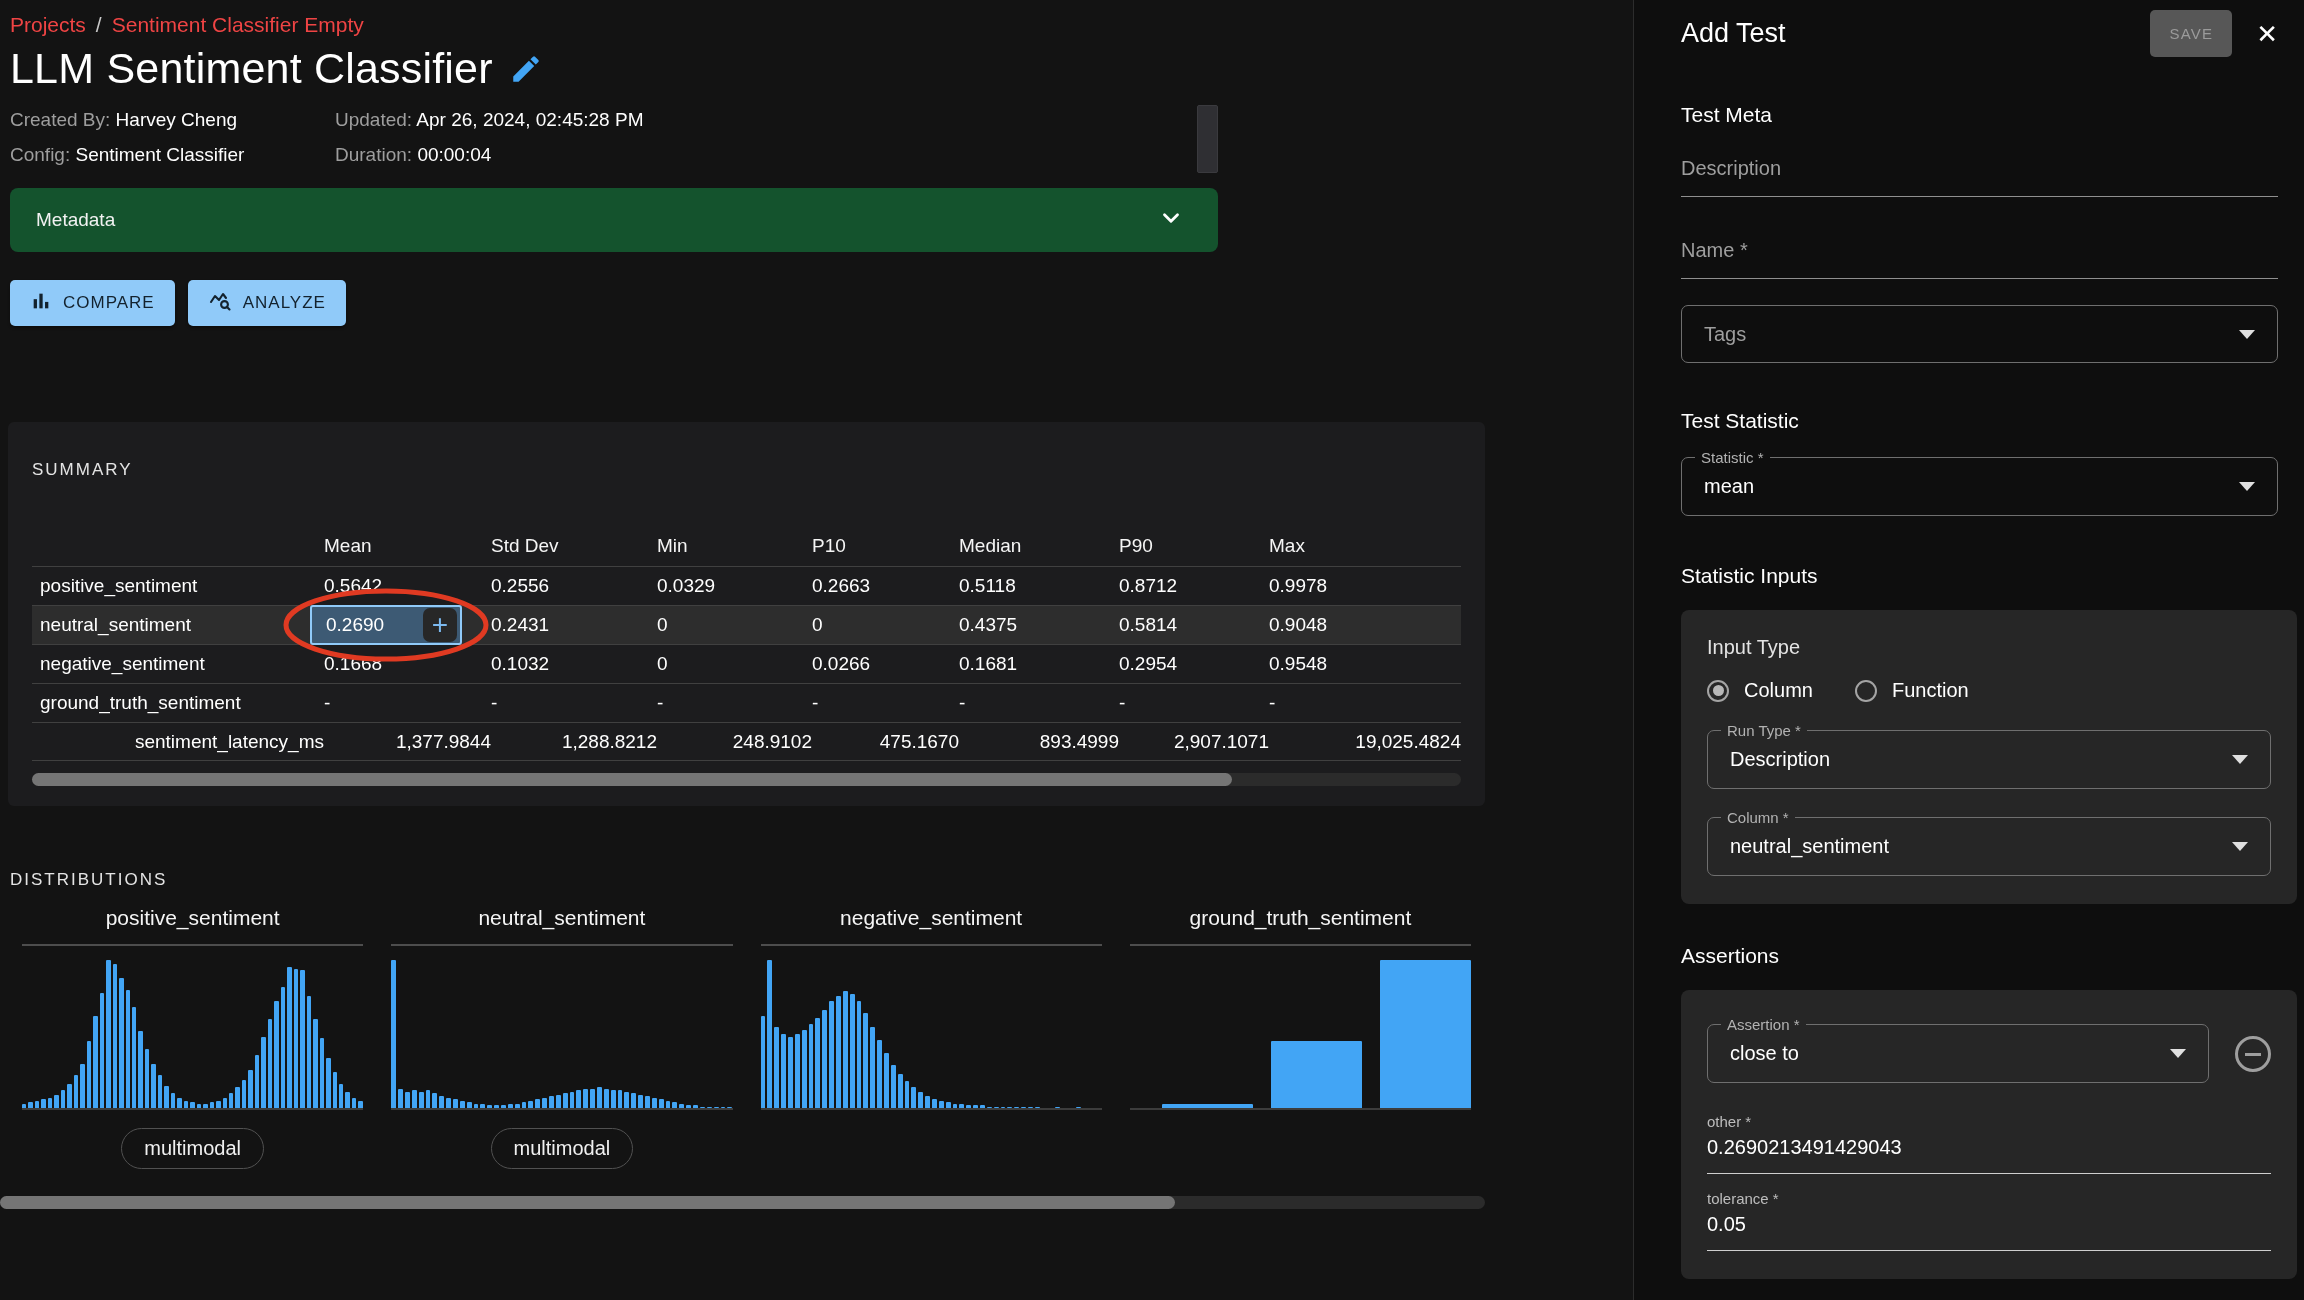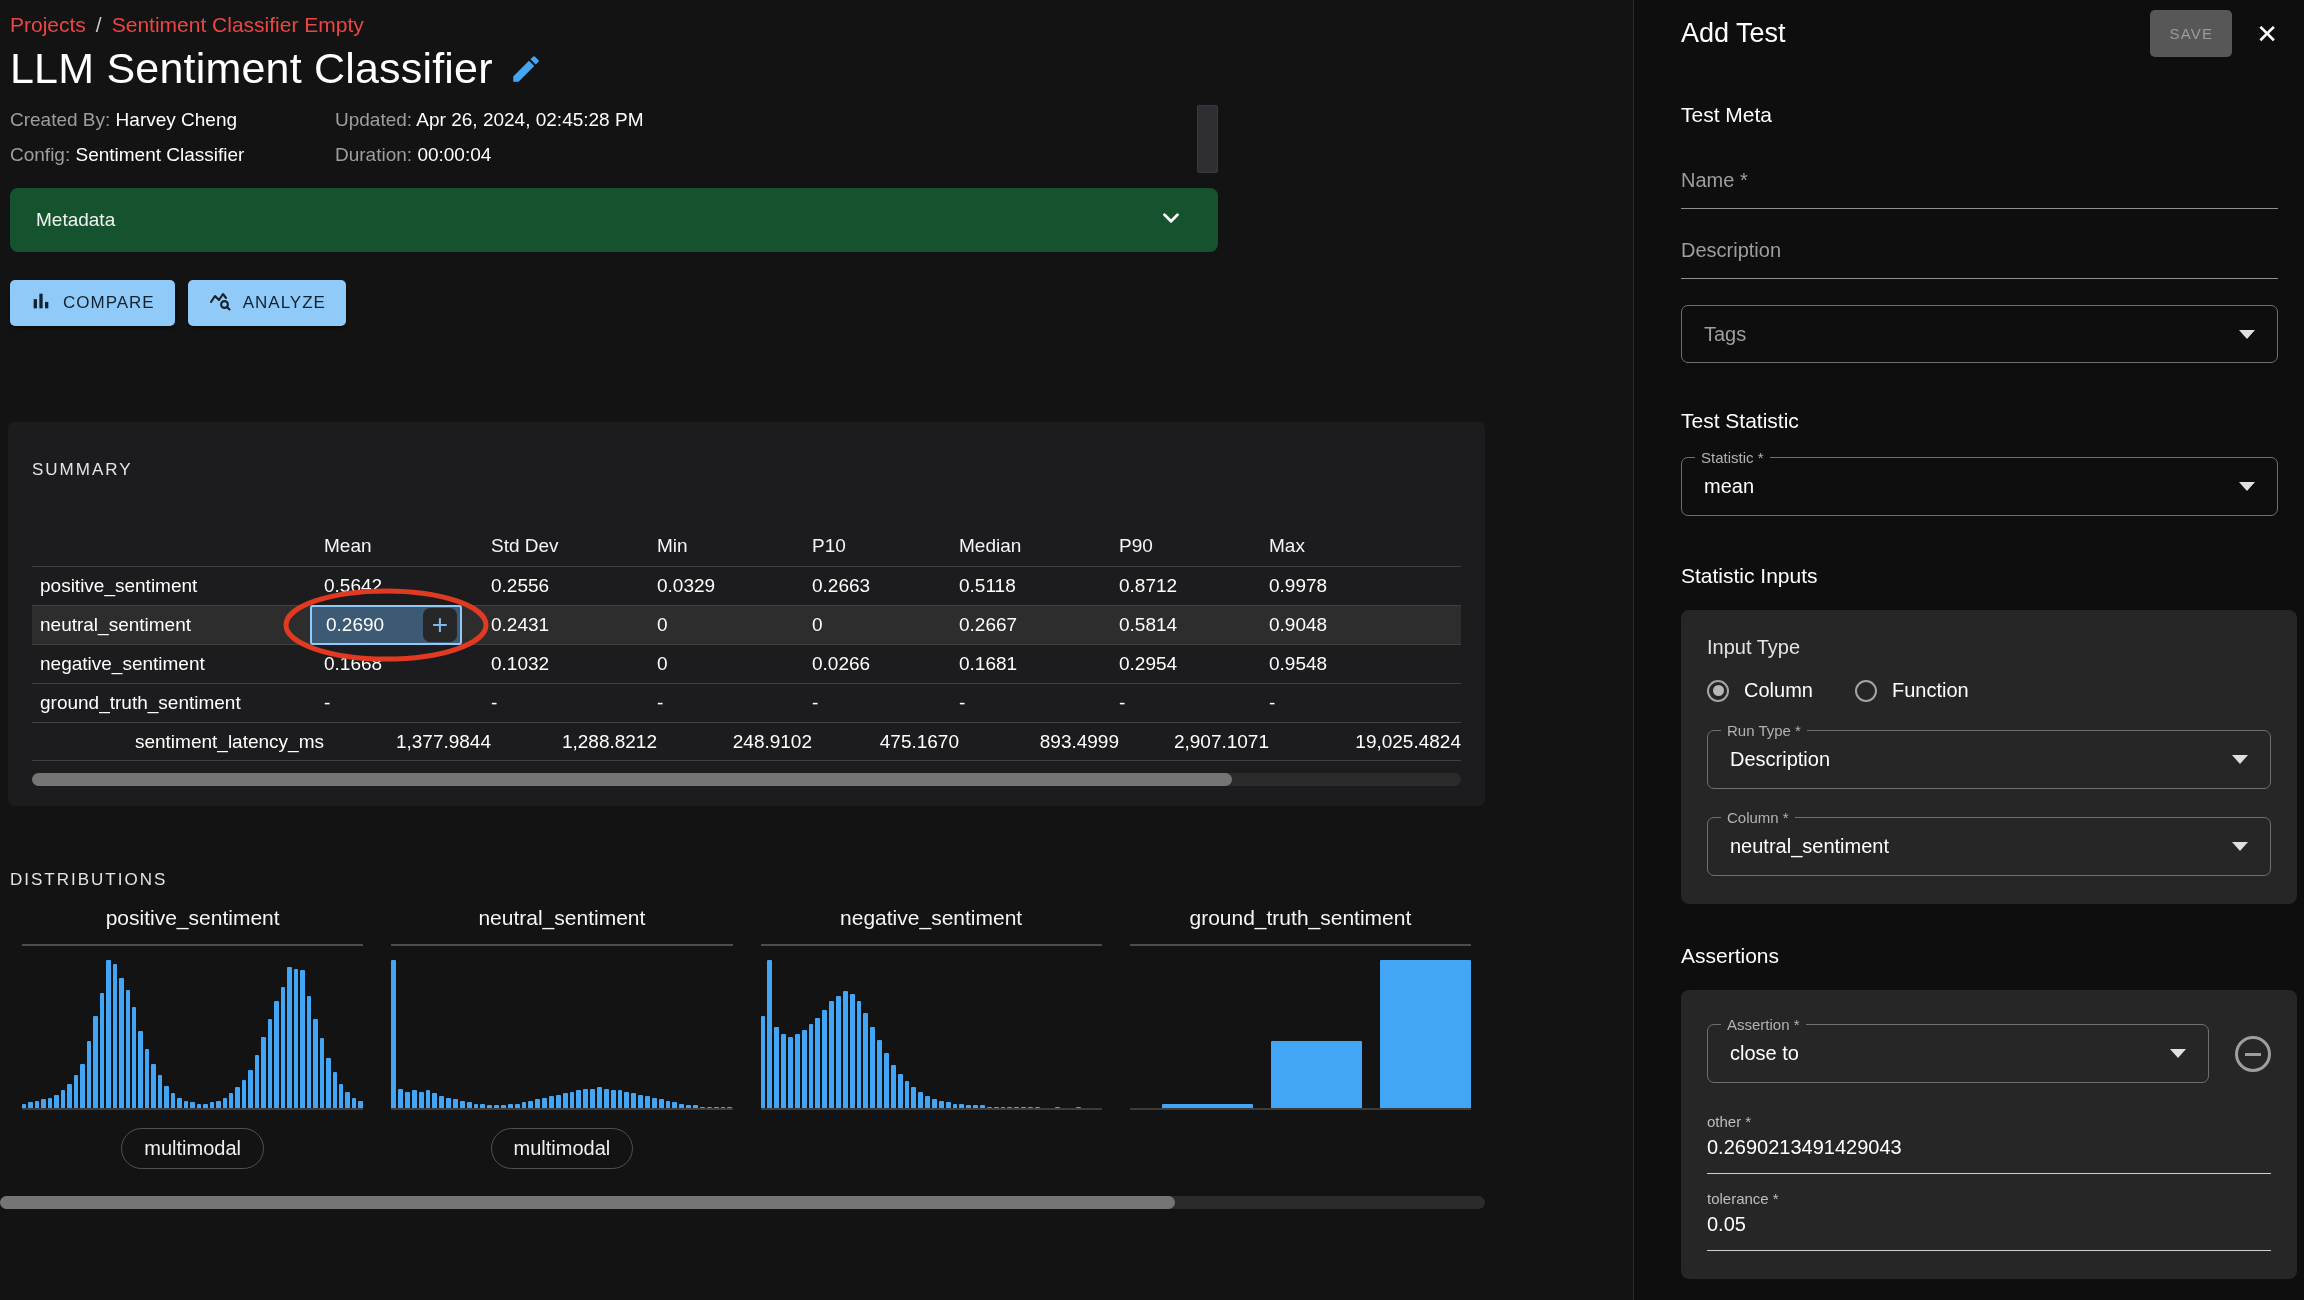--- a/index.html
+++ b/index.html
@@ -525,8 +525,8 @@
 
   <div class="p-heading mt-testmeta">Test Meta</div>
 
+  <div class="underline-input second">Description</div>
   <div class="underline-input">Name *</div>
-  <div class="underline-input second">Description</div>
 
   <div class="tags-select">
     <span>Tags</span>

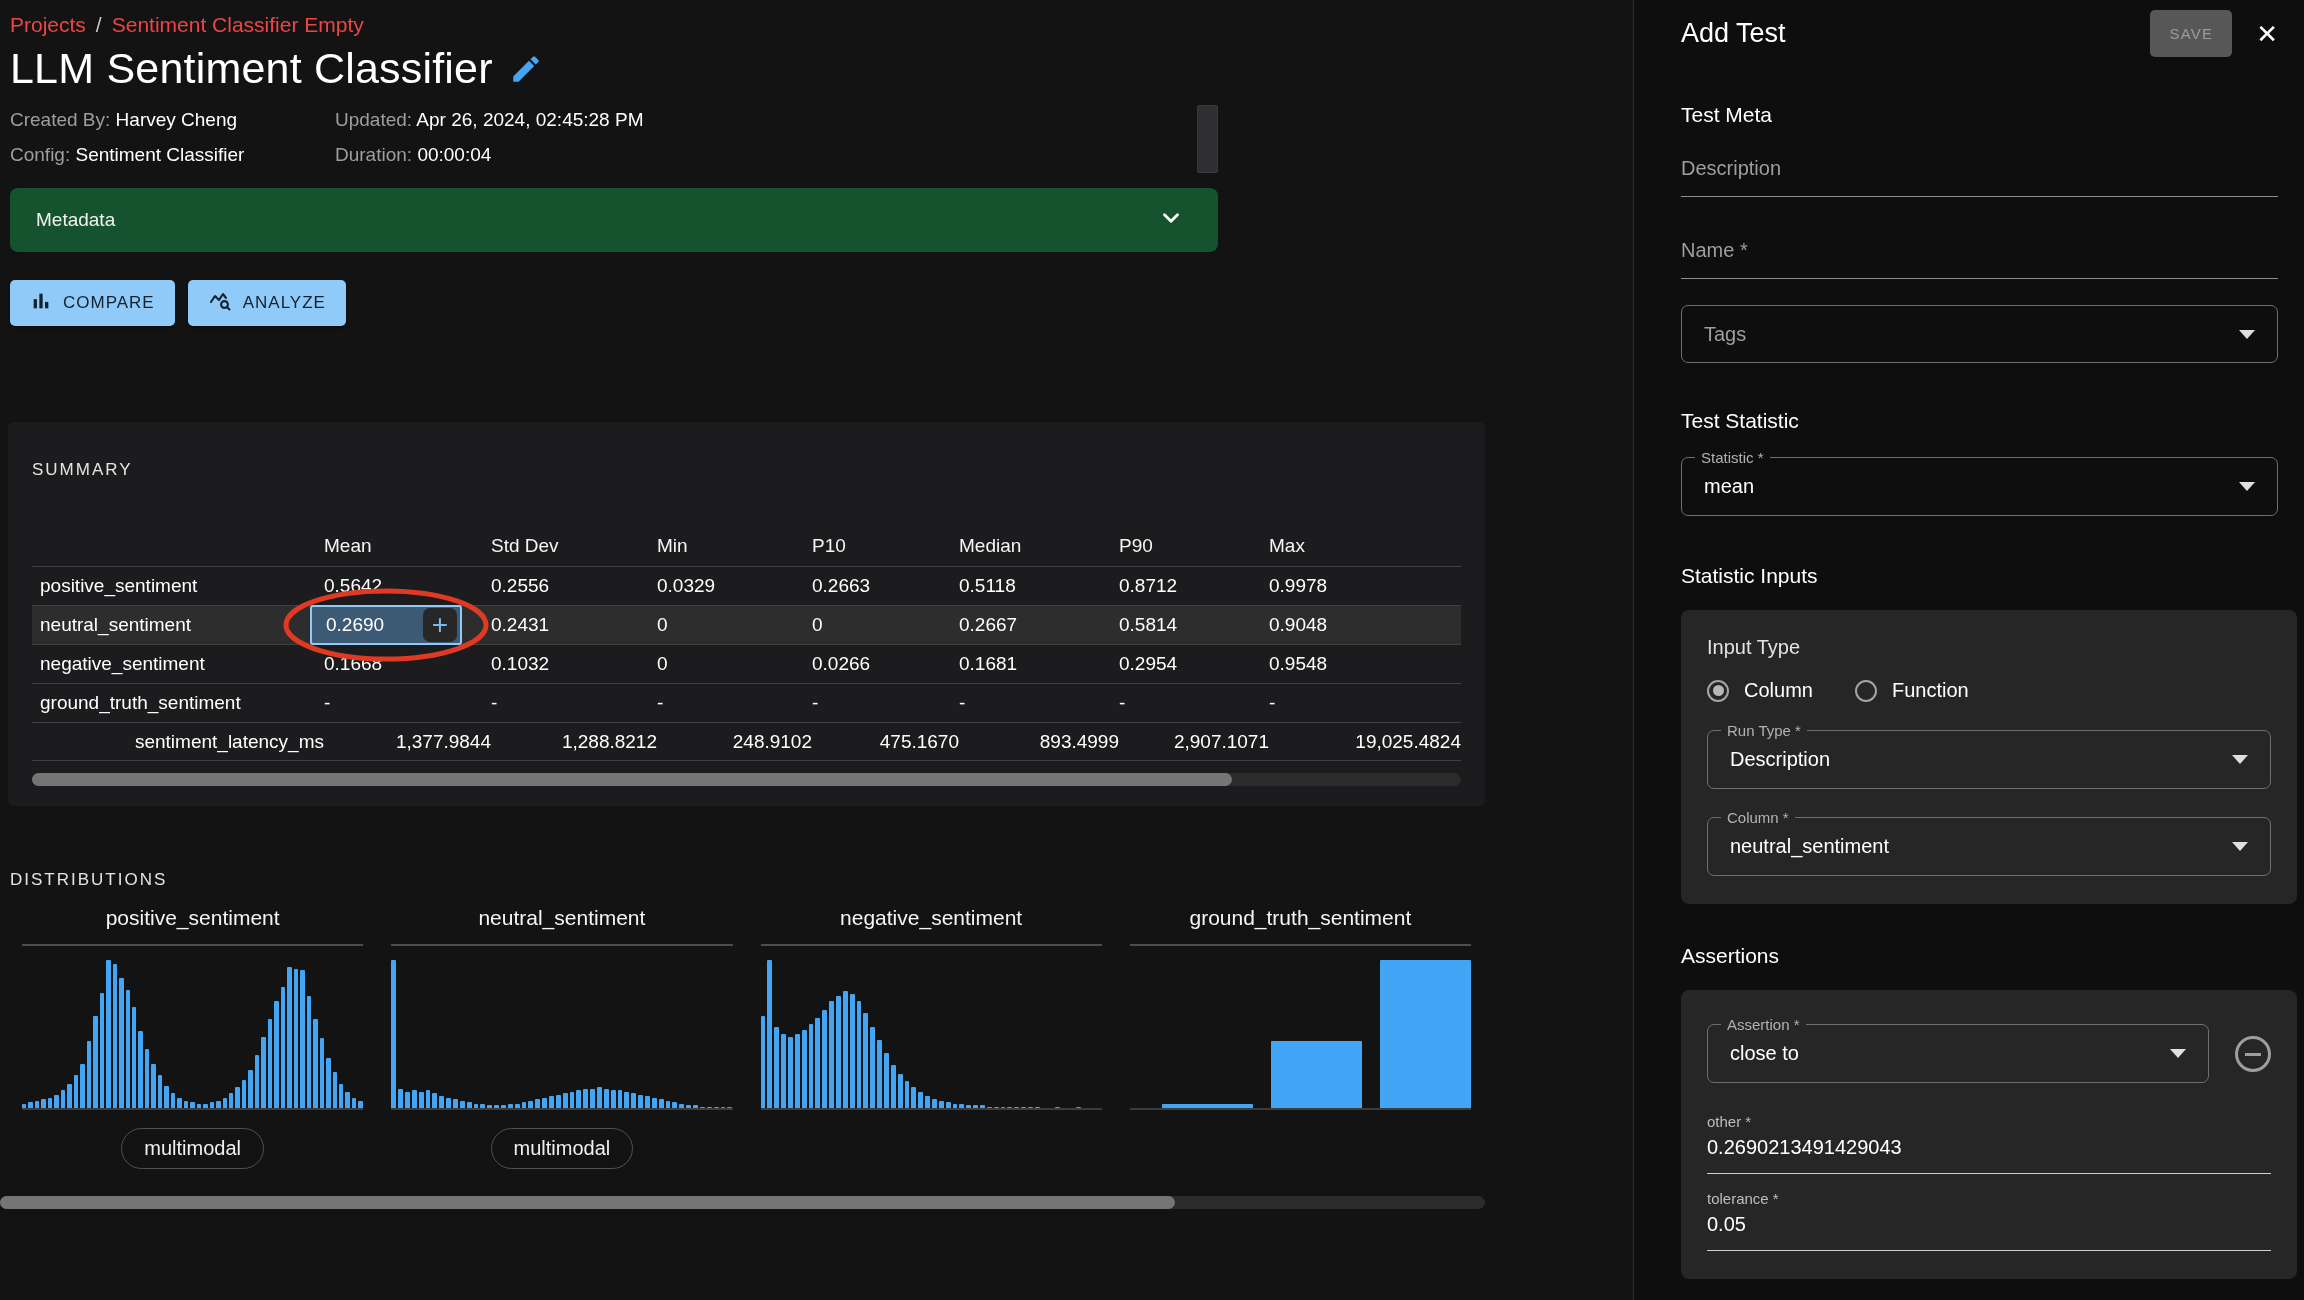--- a/index.html
+++ b/index.html
@@ -276,7 +276,7 @@
             <div class="c-v1">0.2431</div>
             <div class="c-v2">0</div>
             <div class="c-v3">0</div>
-            <div class="c-v4">0.2667</div>
+            <div class="c-v4">0.4375</div>
             <div class="c-v5">0.5814</div>
             <div class="c-v6">0.9048</div>
           </div>

